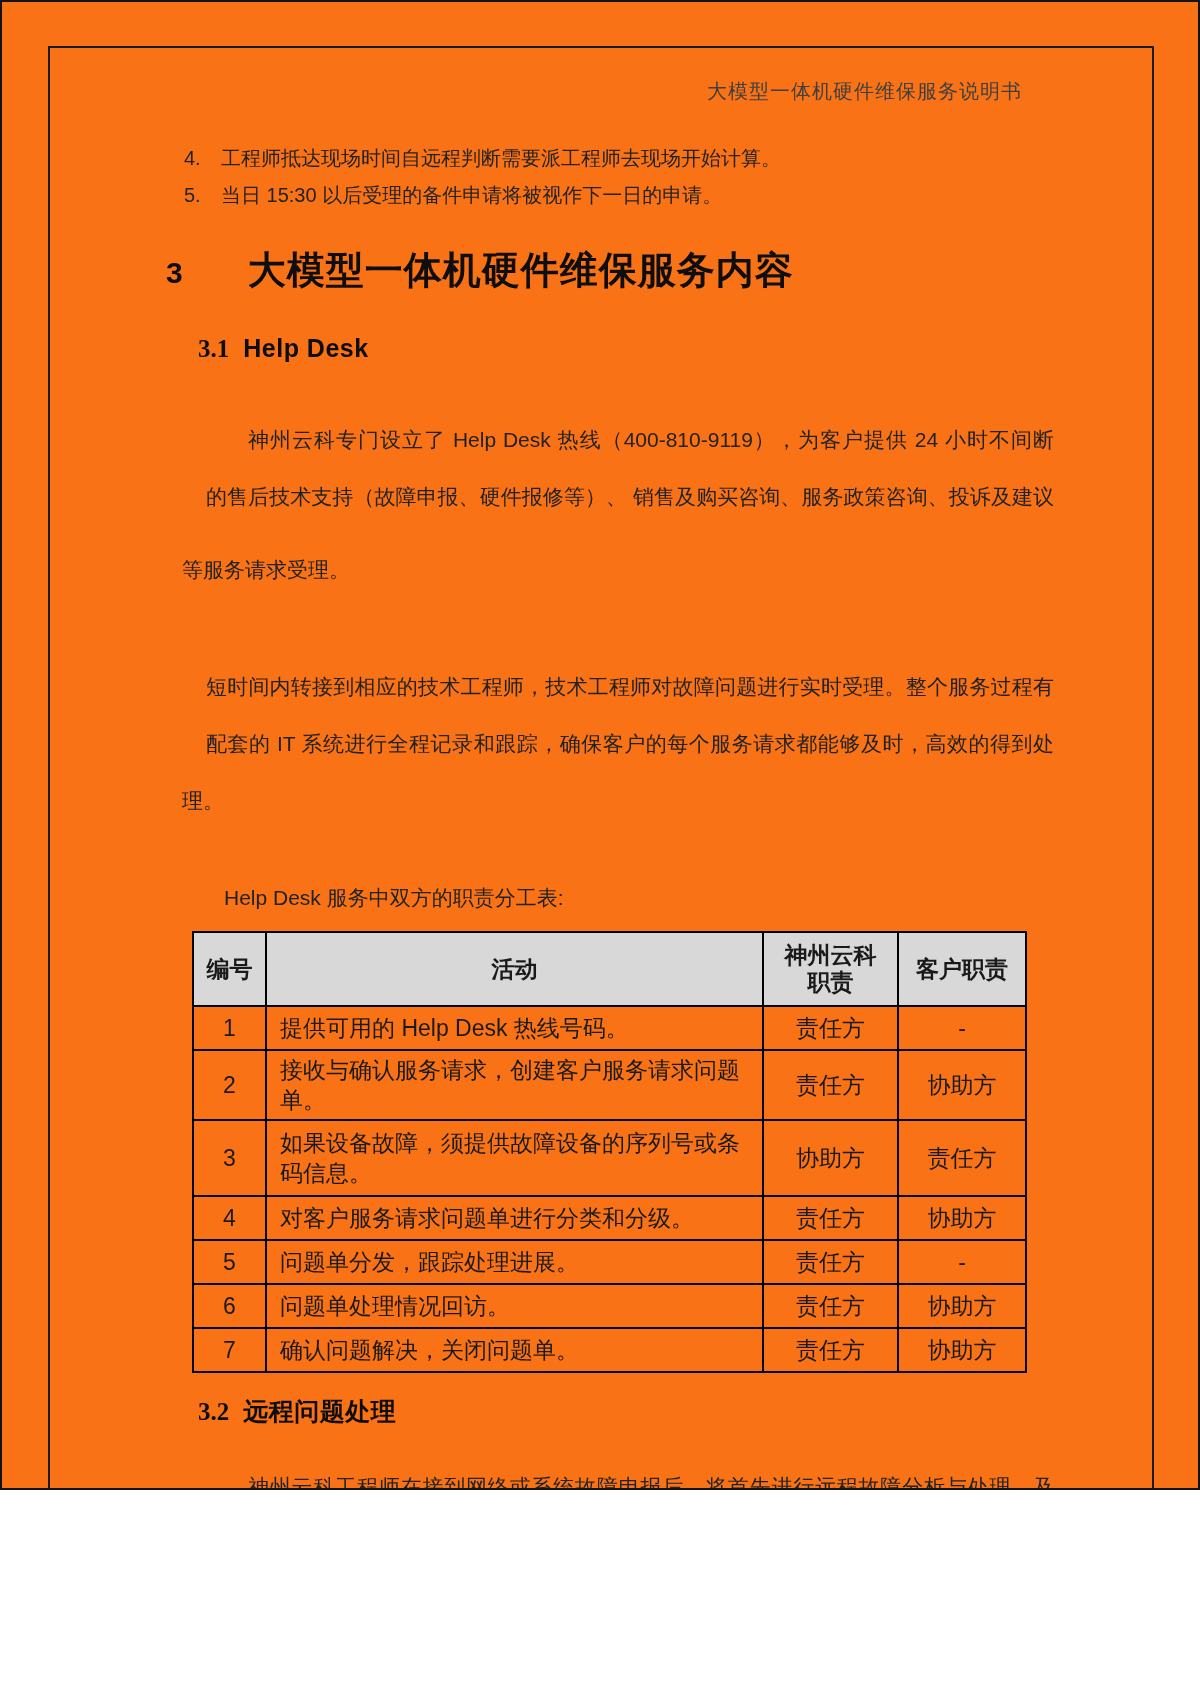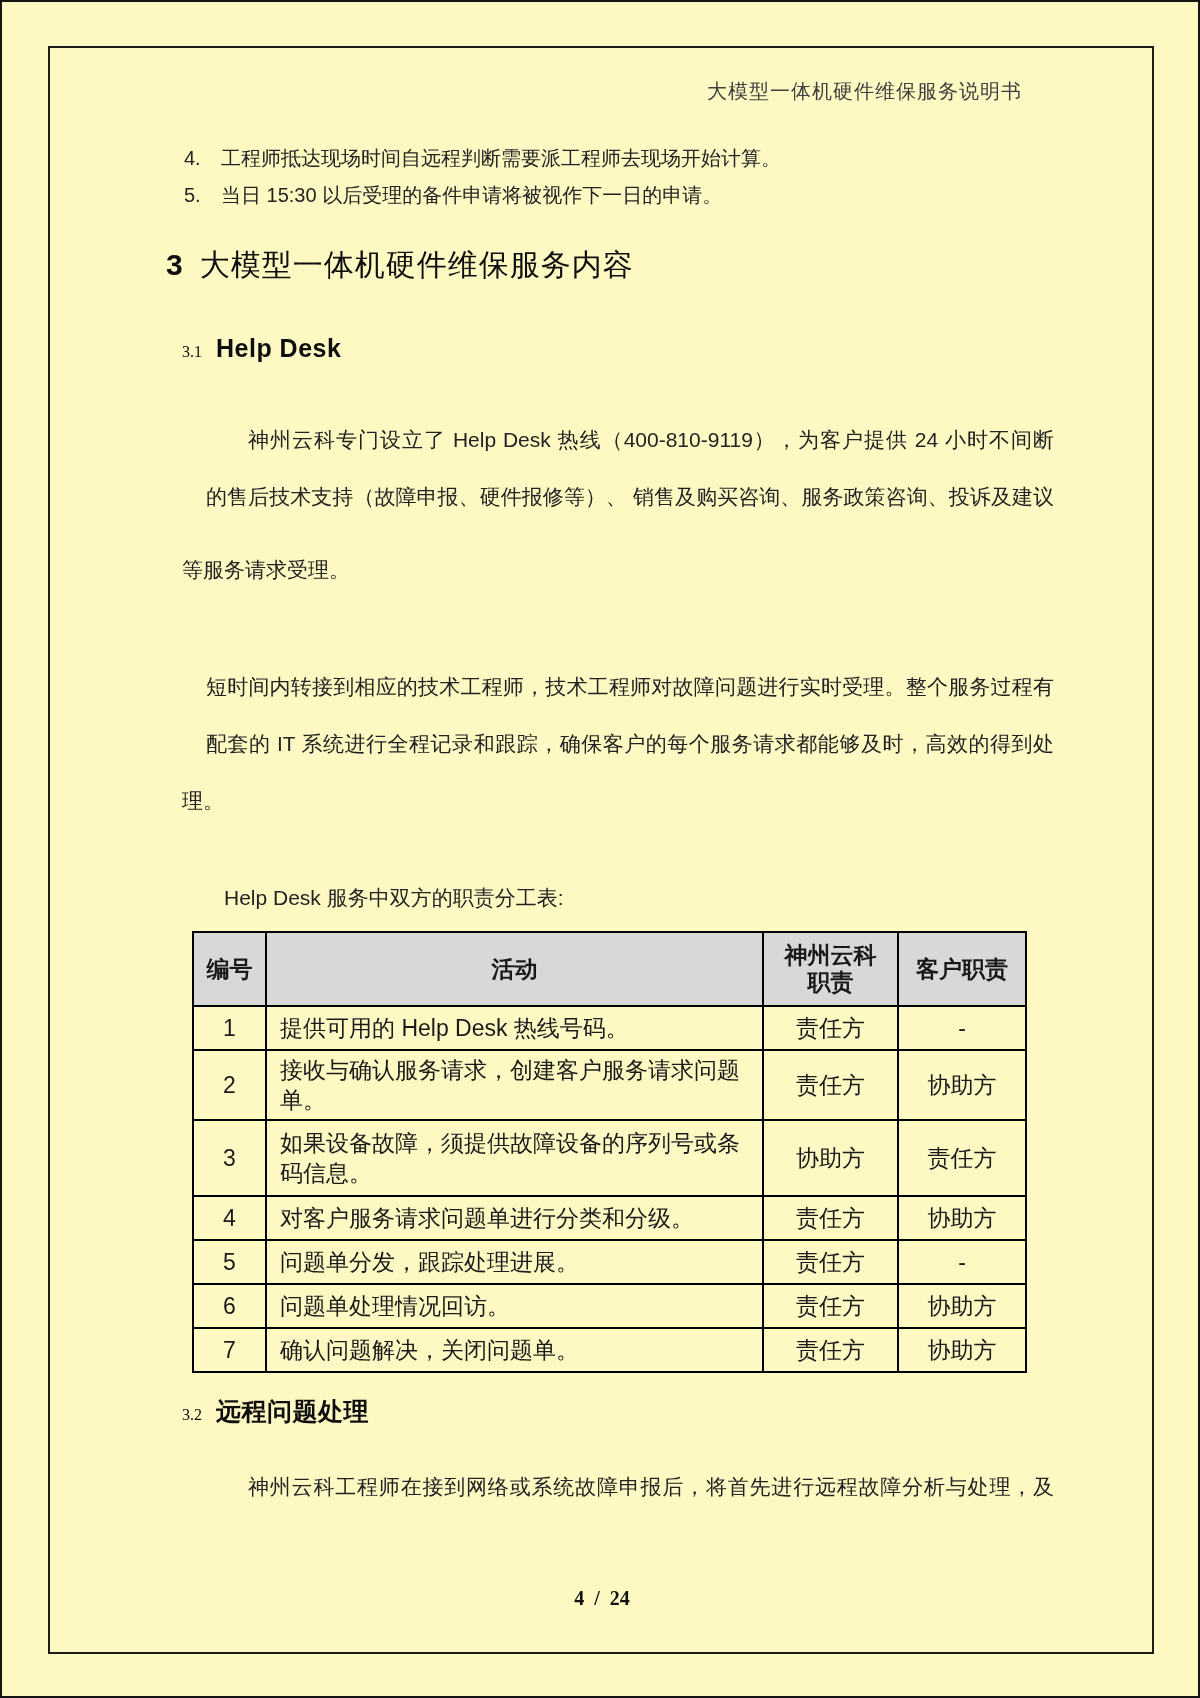--- a/index.html
+++ b/index.html
@@ -4,7 +4,7 @@
 <style>
   html,body { margin:0; padding:0; background:#ffffff; }
   .canvas {
-    position:relative; width:1200px; height:1698px; background:#fef9c3;
+    position:relative; width:1200px; height:1490px; background:#f97316;
     border:2px solid #141414; box-sizing:border-box; overflow:hidden;
     font-family:"Liberation Sans", sans-serif; color:#212121;
   }

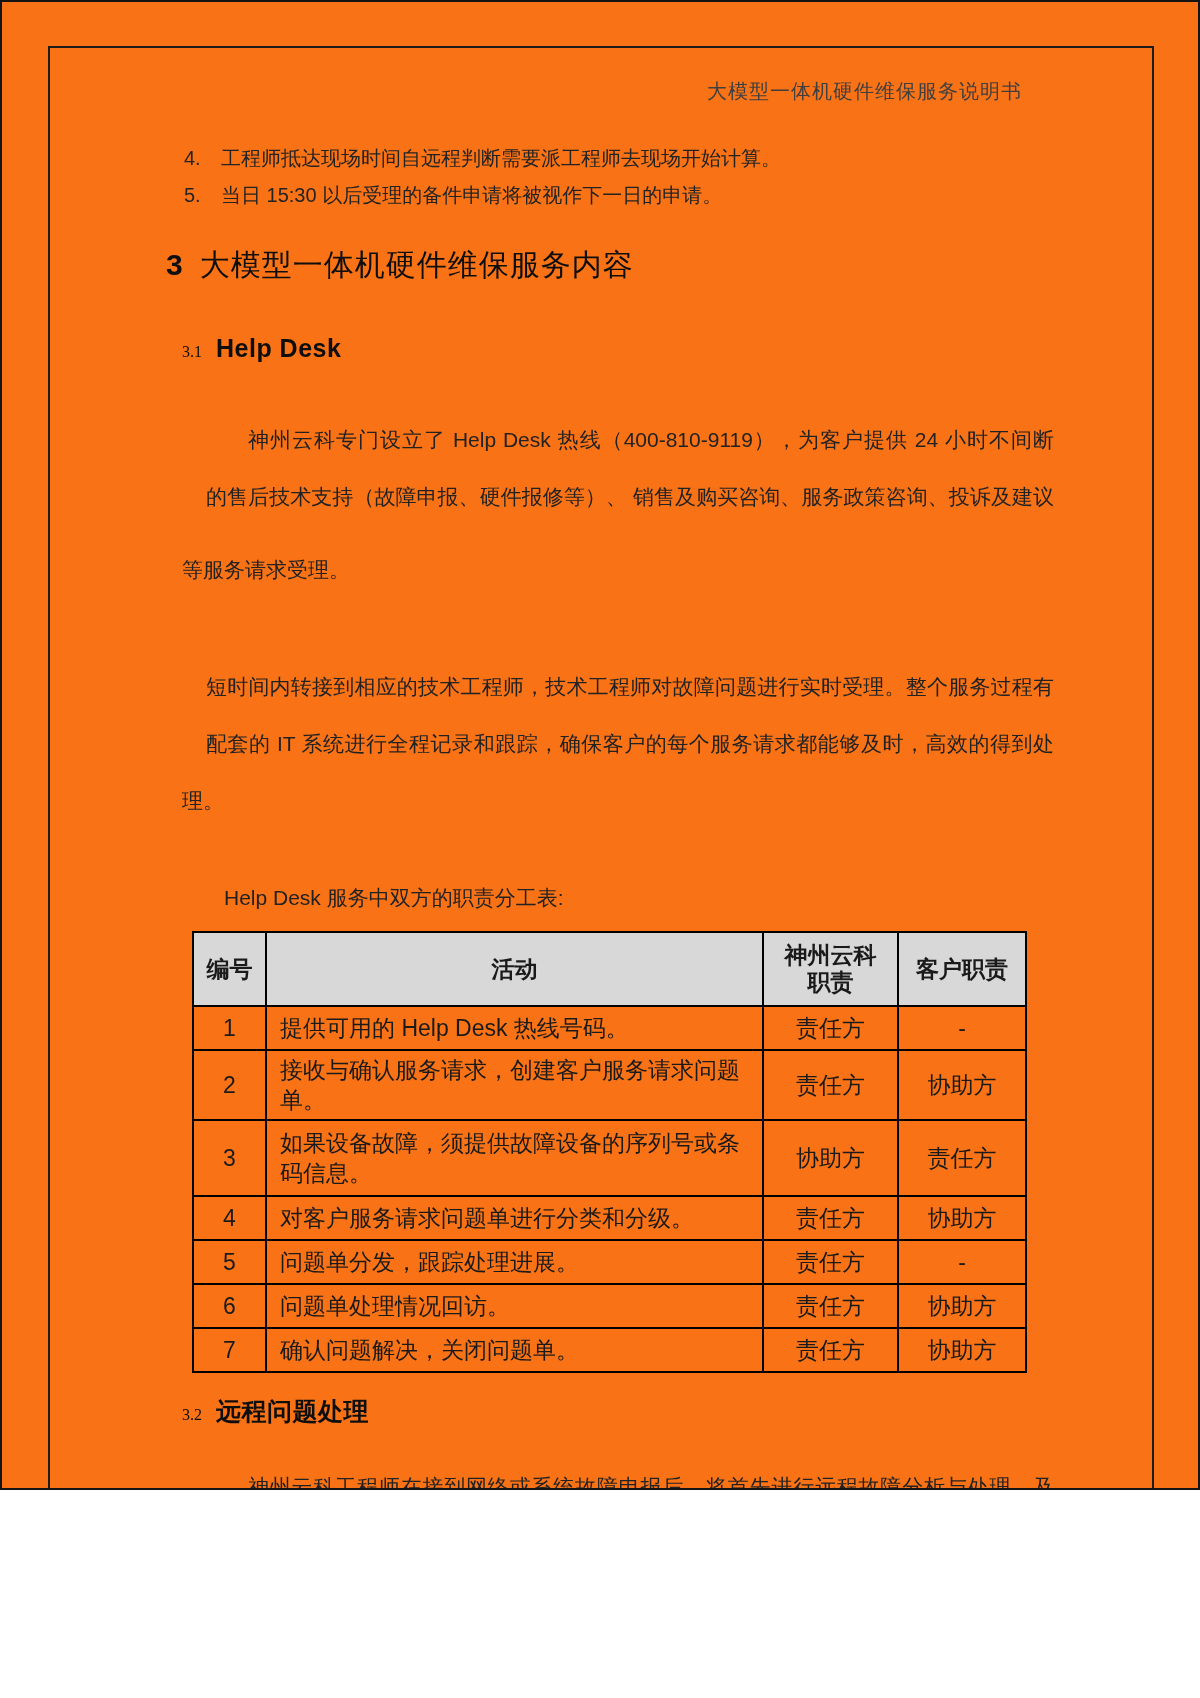--- a/index.html
+++ b/index.html
@@ -27,7 +27,7 @@
     color:#0e0e0e;
   }
   .h2 .h2num { font-size:30px; font-weight:700; margin-right:17px; }
-  .h2 .h2txt { font-size:30px; font-weight:400; letter-spacing:1px; }
+  .h2 .h2txt { font-size:38px; font-weight:700; letter-spacing:1px;margin-left:48px; }
   .h3 {
     position:absolute; left:180px; display:flex; align-items:baseline; color:#0e0e0e;
   }

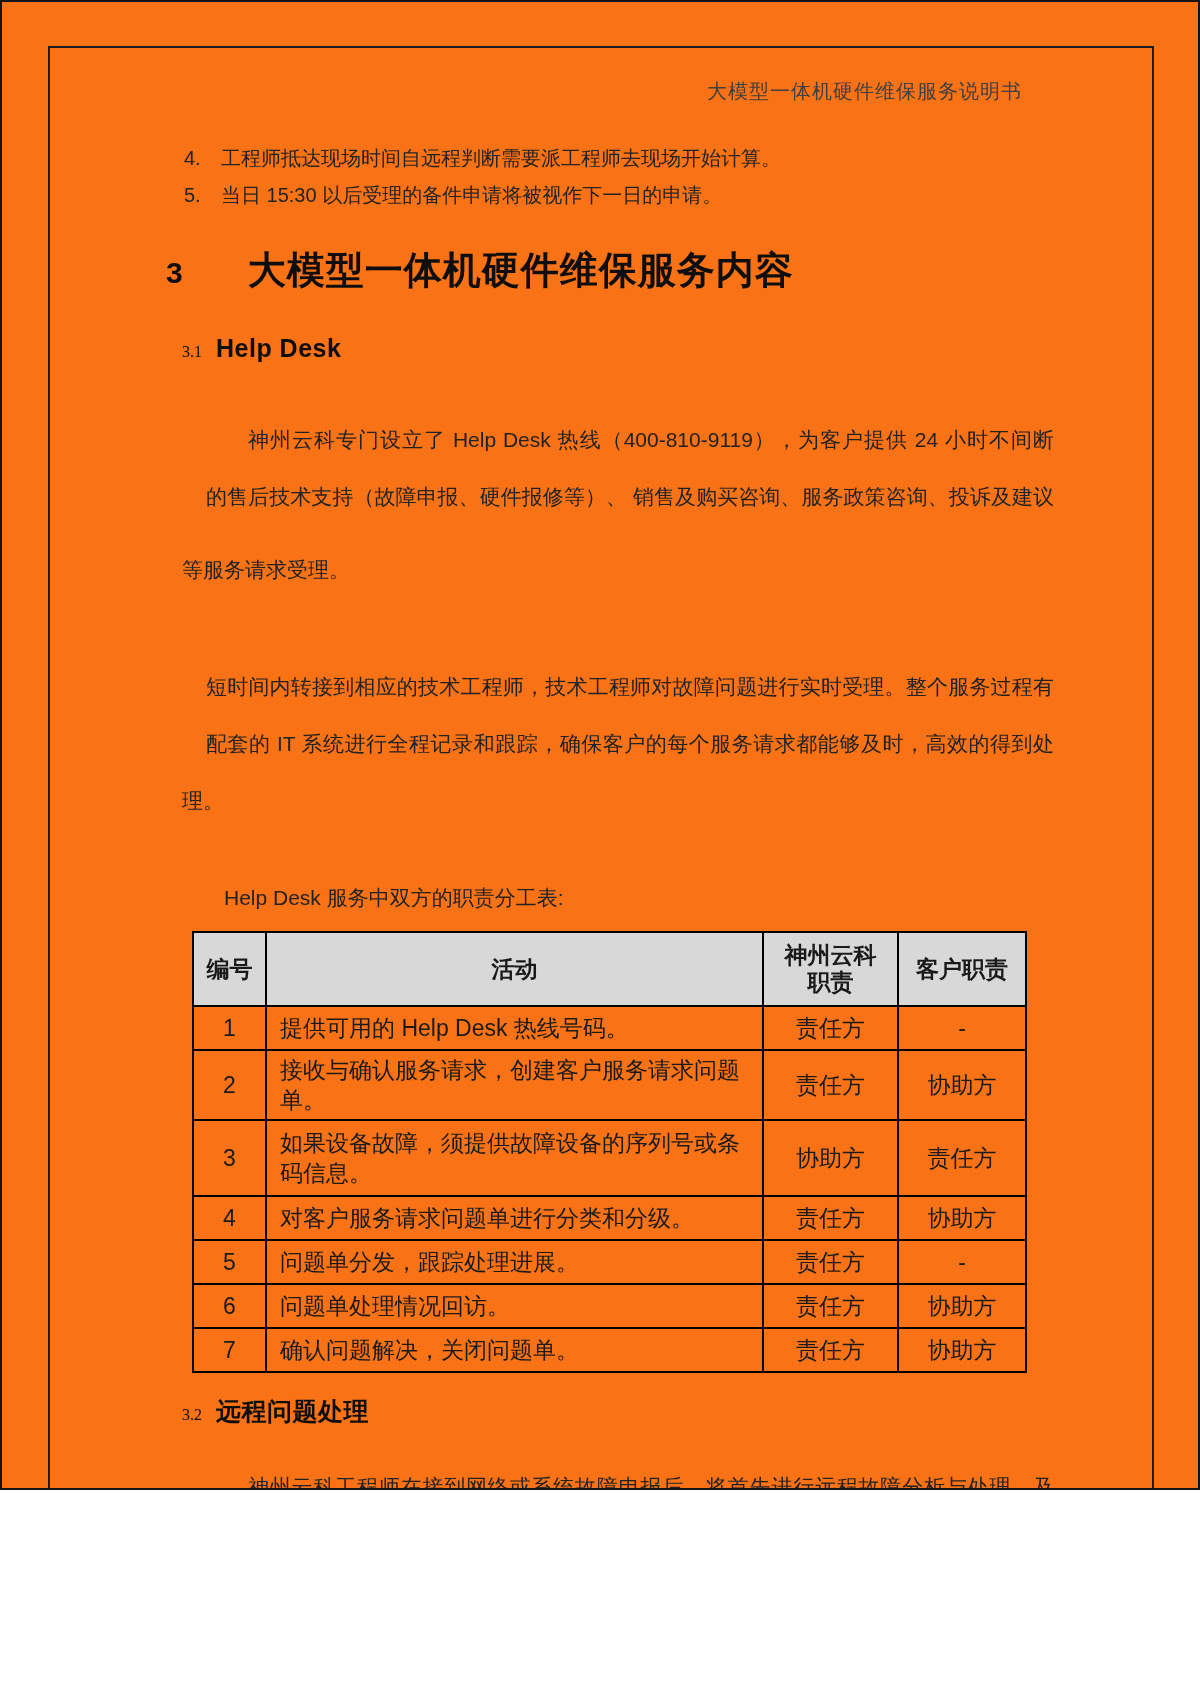--- a/index.html
+++ b/index.html
@@ -31,7 +31,7 @@
   .h3 {
     position:absolute; left:180px; display:flex; align-items:baseline; color:#0e0e0e;
   }
-  .h3 .h3num { font-family:"Liberation Serif", serif; font-size:16px; font-weight:400; margin-right:14px; }
+  .h3 .h3num { font-family:"Liberation Serif", serif; font-size:25px; font-weight:700; margin-right:14px;margin-left:16px; }
   .h3 .h3txt { font-size:25px; font-weight:700; letter-spacing:0.5px; }
   .bline {
     position:absolute; left:180px; width:848px; height:30px; line-height:30px;

